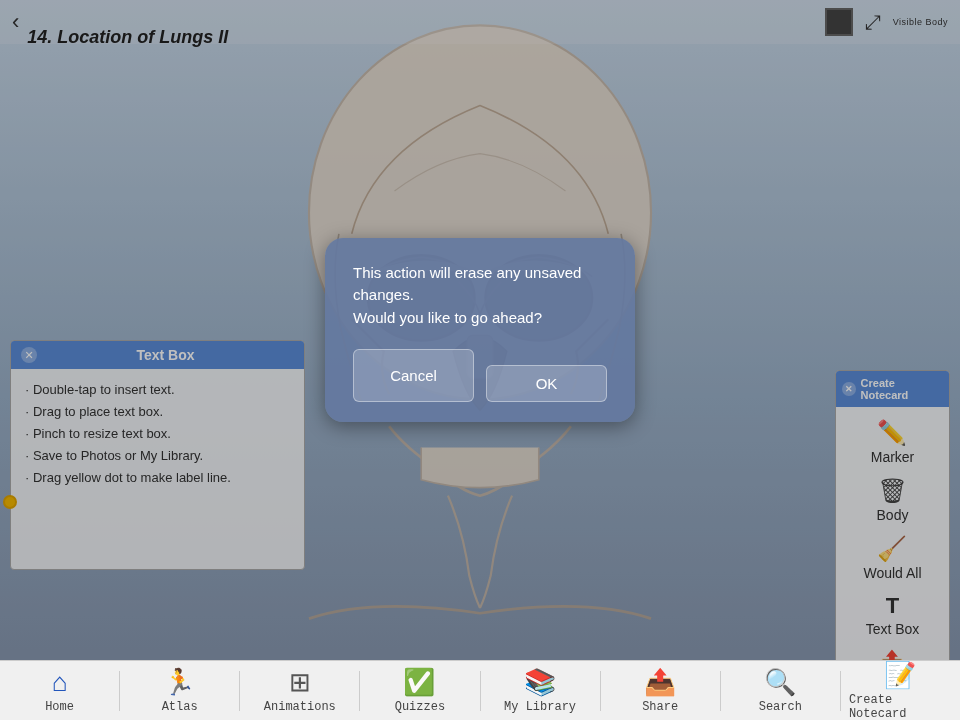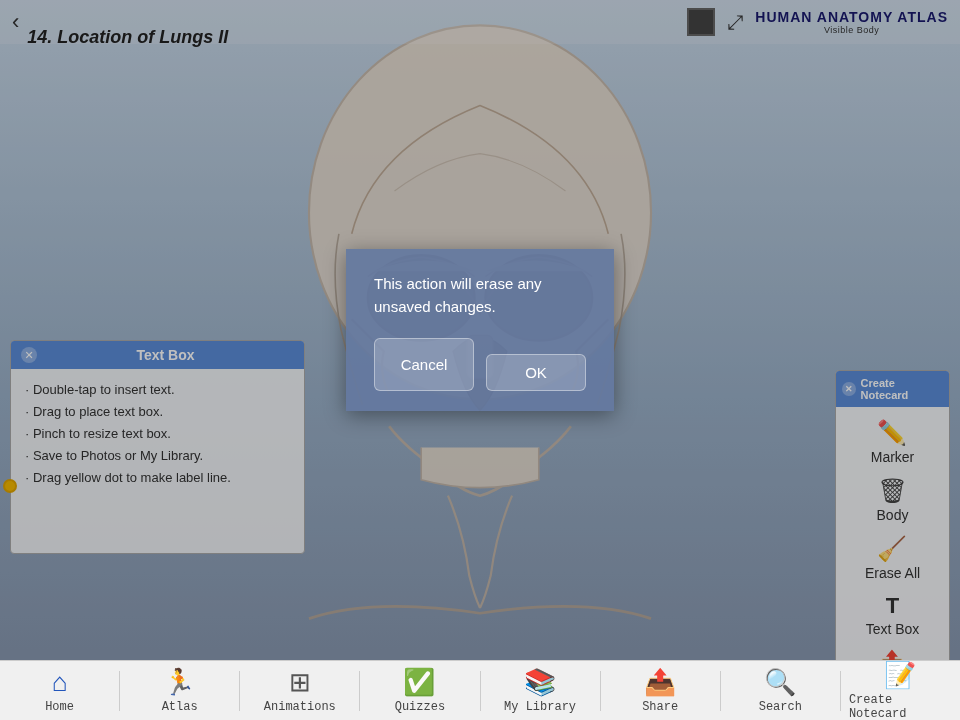--- a/index.html
+++ b/index.html
@@ -384,7 +384,6 @@
       <div class="thumbnail-box"></div>
       <span class="expand-icon">⤢</span>
       <div class="atlas-logo">
-        <div class="atlas-title">Human Anatomy Atlas</div>
         <div class="atlas-subtitle">Visible Body</div>
       </div>
     </div>

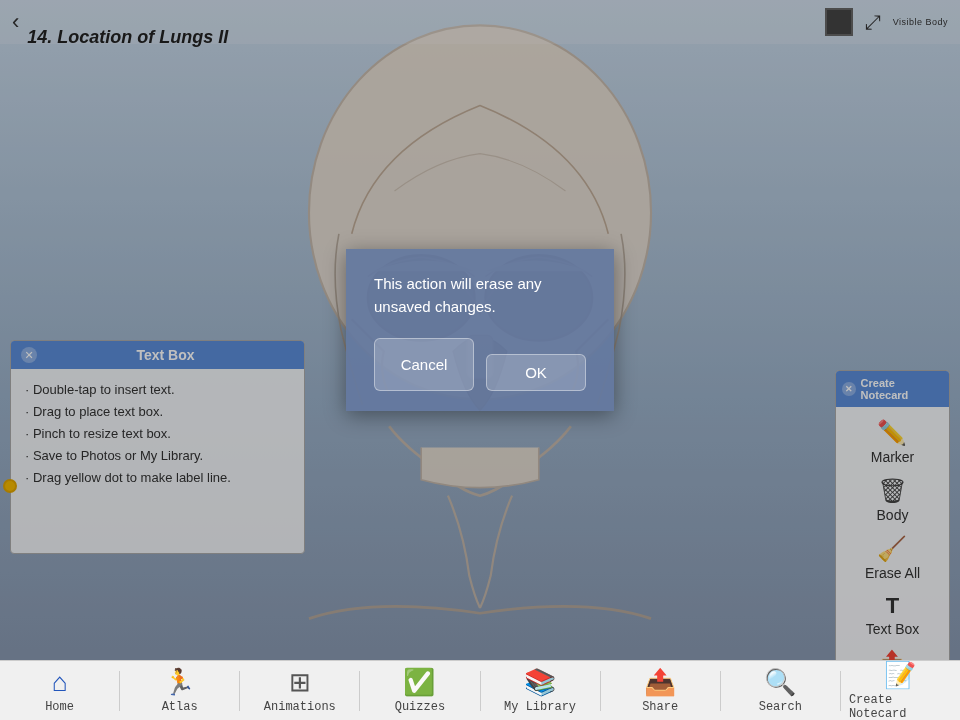--- a/index.html
+++ b/index.html
@@ -241,9 +241,9 @@
 
     #modal-dialog {
       background: rgba(100,120,160,0.92);
-      border-radius: 0;
+      border-radius: 18px;
       padding: 24px 28px 20px 28px;
-      width: 268px;
+      width: 310px;
       box-shadow: 0 4px 20px rgba(0,0,0,0.4);
     }
 

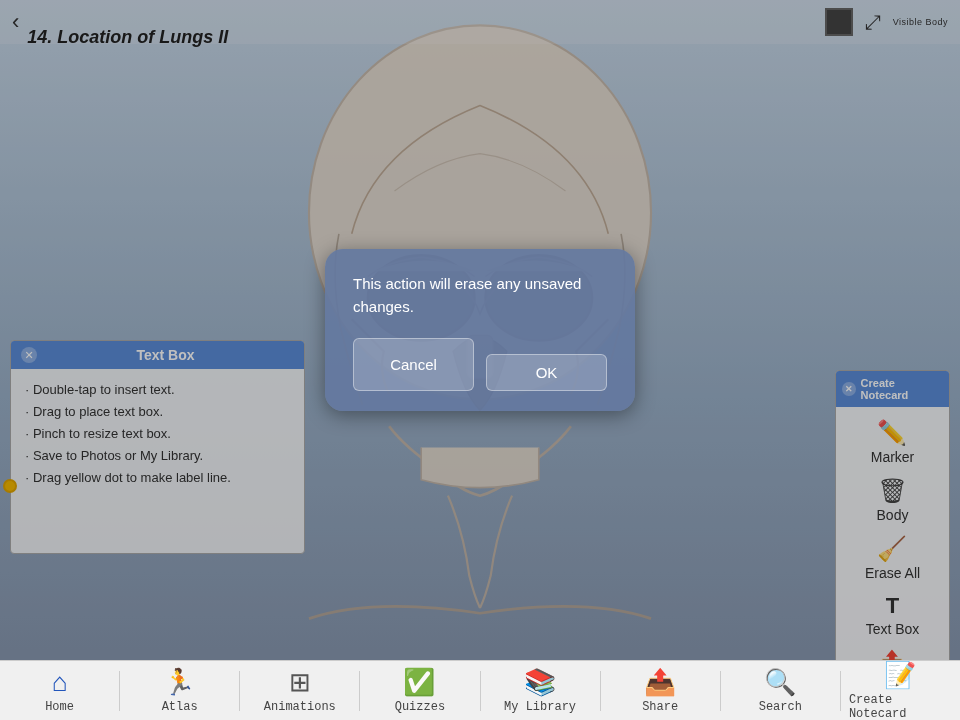--- a/index.html
+++ b/index.html
@@ -437,6 +437,7 @@
     <div id="modal-dialog">
       <div class="modal-message">
         <span>This action will erase any unsaved changes.</span><br>
+        <span>Would you like to go ahead?</span>
       </div>
       <div class="modal-buttons">
         <button class="modal-btn modal-btn-cancel">Cancel</button>

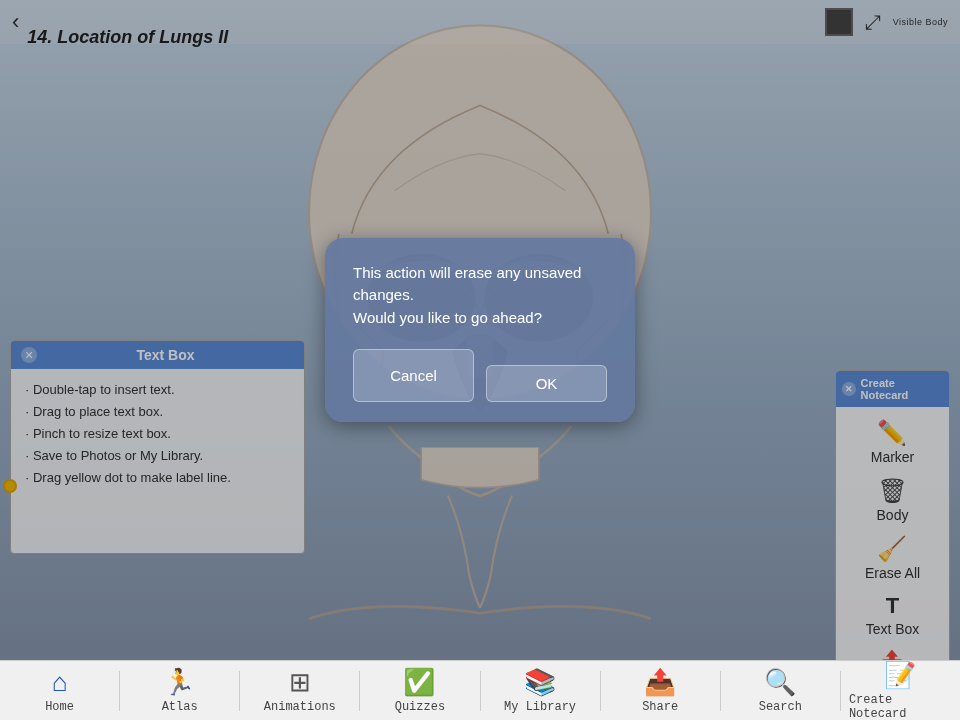--- a/index.html
+++ b/index.html
@@ -145,7 +145,7 @@
     }
 
     .text-box-body {
-      padding: 10px 14px 64px 14px;
+      padding: 10px 14px 80px 14px;
       font-size: 13px;
       color: #333;
       line-height: 1.7;

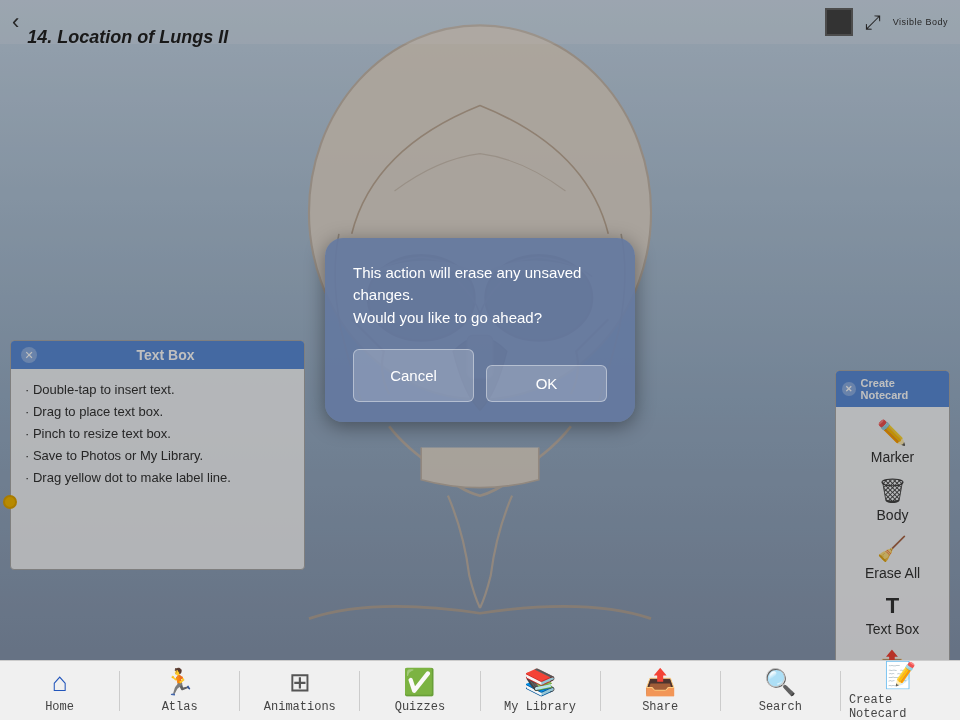--- a/index.html
+++ b/index.html
@@ -420,7 +420,7 @@
       </div>
       <div class="tool-item">
         <span class="tool-icon">🧹</span>
-        <span class="tool-label">Erase All</span>
+        <span class="tool-label">Would All</span>
       </div>
       <div class="tool-item">
         <span class="tool-icon" style="font-size:22px;font-weight:bold;color:#333;">T</span>

